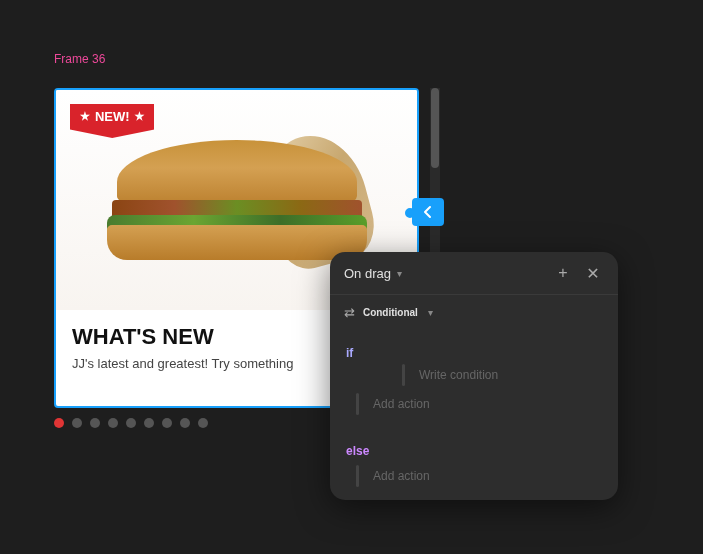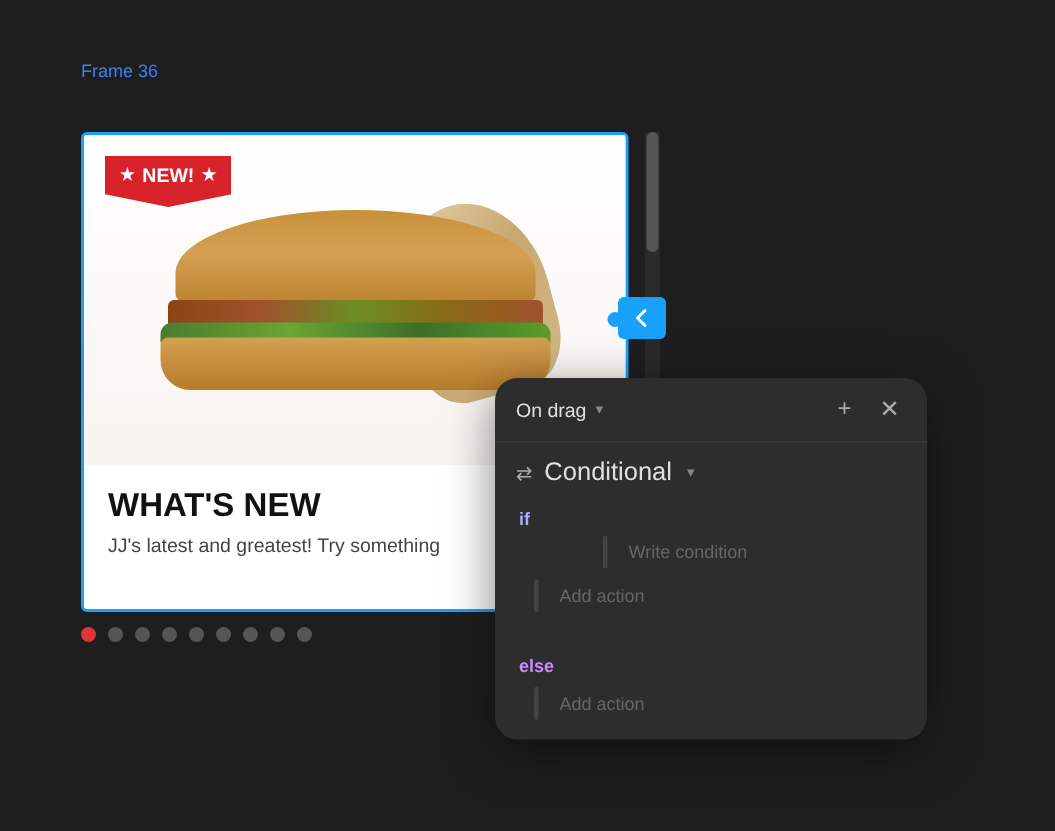--- a/index.html
+++ b/index.html
@@ -15,9 +15,9 @@
     
     .frame-label {
       position: absolute;
-      top: 40px;
+      top: 52px;
       left: 54px;
-      color: #3b82f6;
+      color: #ec4899;
       font-size: 12px;
     }
 

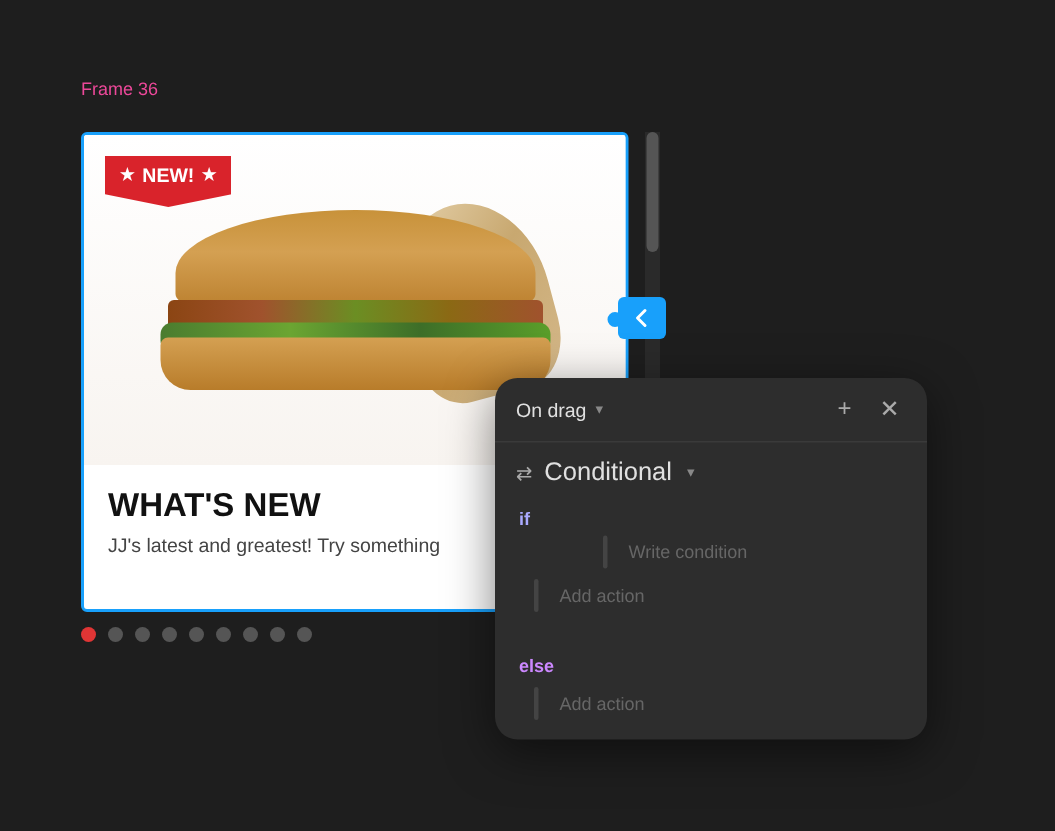--- a/index.html
+++ b/index.html
@@ -305,8 +305,8 @@
 
     .conditional-label {
       color: #e0e0e0;
-      font-size: 17px;
-      font-weight: 400;
+      font-size: 10px;
+      font-weight: 700;
     }
 
     .conditional-chevron {

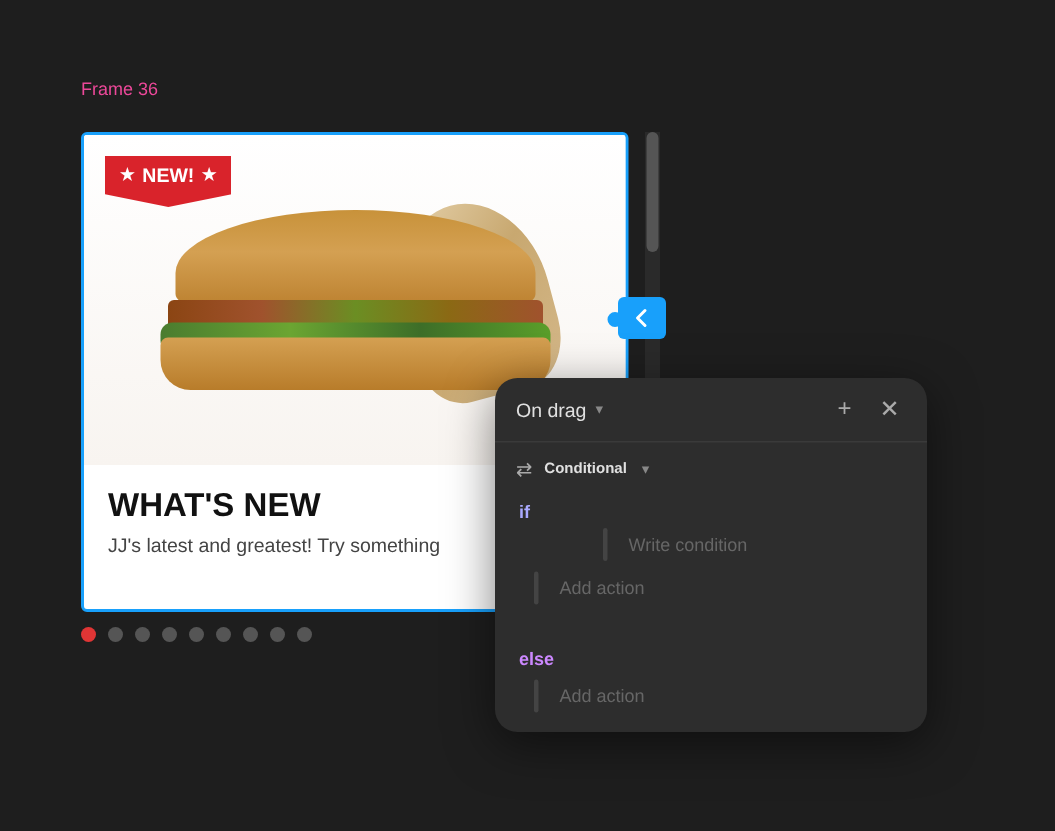--- a/index.html
+++ b/index.html
@@ -325,6 +325,7 @@
       font-weight: 600;
       margin-bottom: 4px;
       margin-left: 2px;
+      margin-top: 12px;
     }
 
     .else-keyword {

